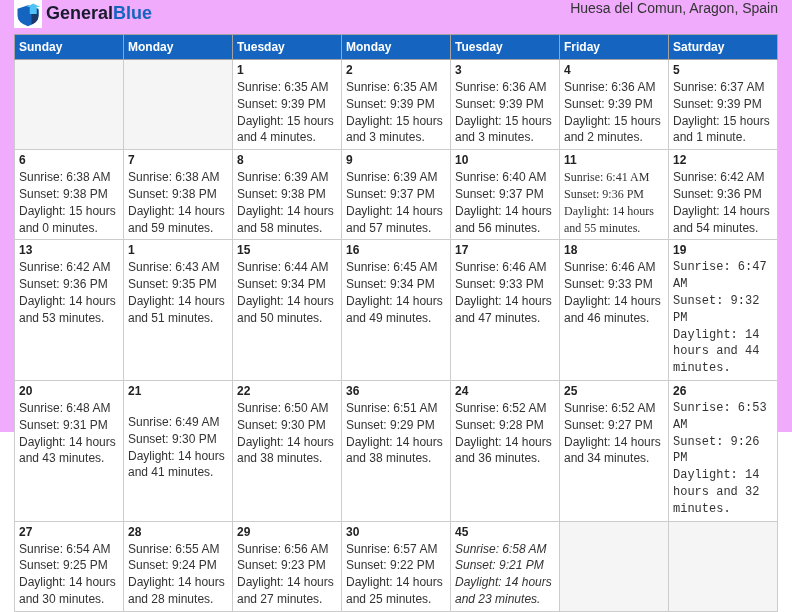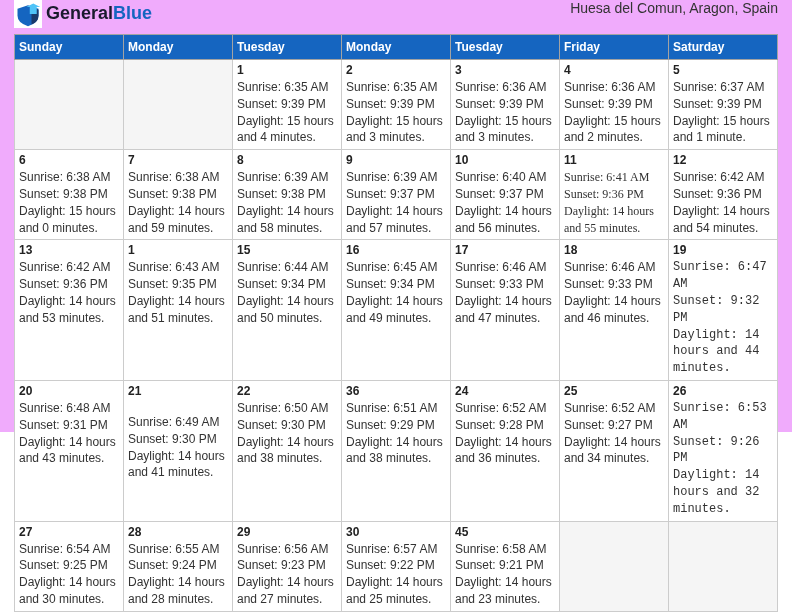--- a/index.html
+++ b/index.html
@@ -316,7 +316,7 @@
           </td>
           <td>
             <span class="day-num">45</span>
-            <div class="day-info" style="white-space: pre-line;">Sunrise: 6:58 AM
+            <div class="day-info" style="white-space: pre-line; font-style: italic;">Sunrise: 6:58 AM
 Sunset: 9:21 PM
 Daylight: 14 hours and 23 minutes.</div>
           </td>

